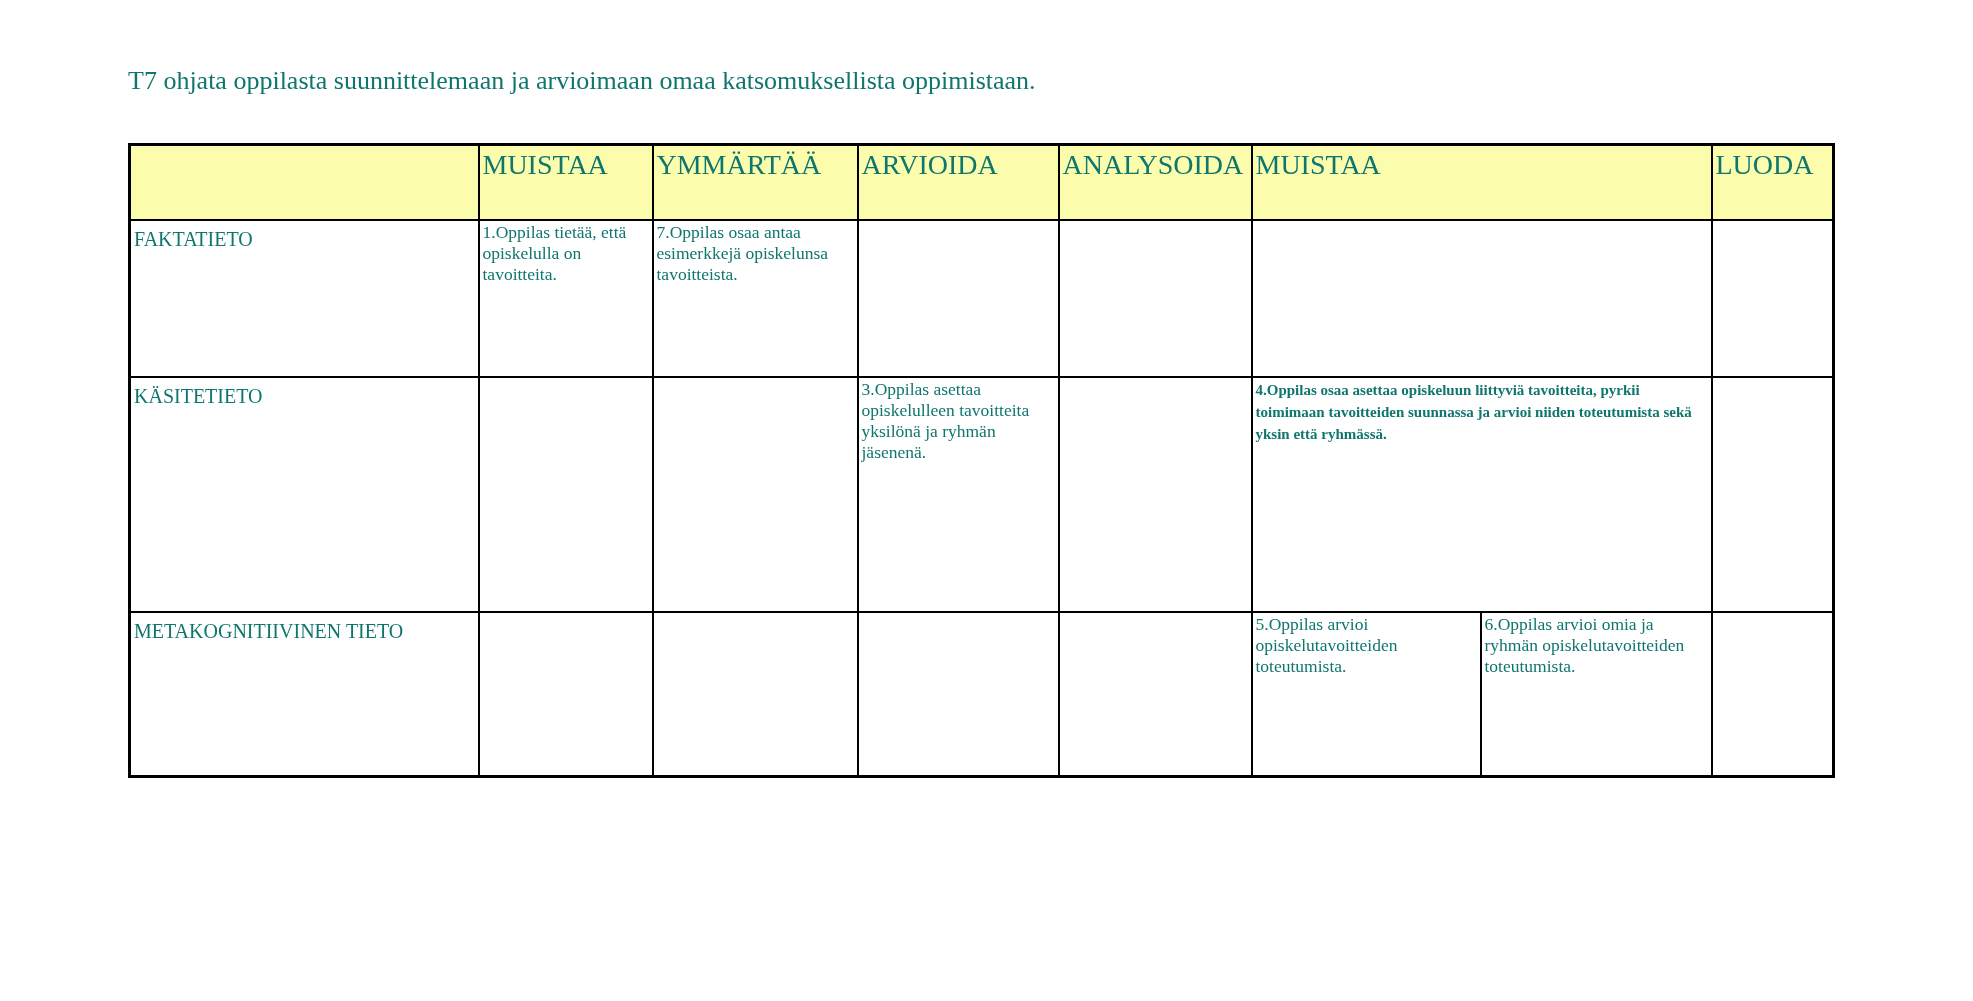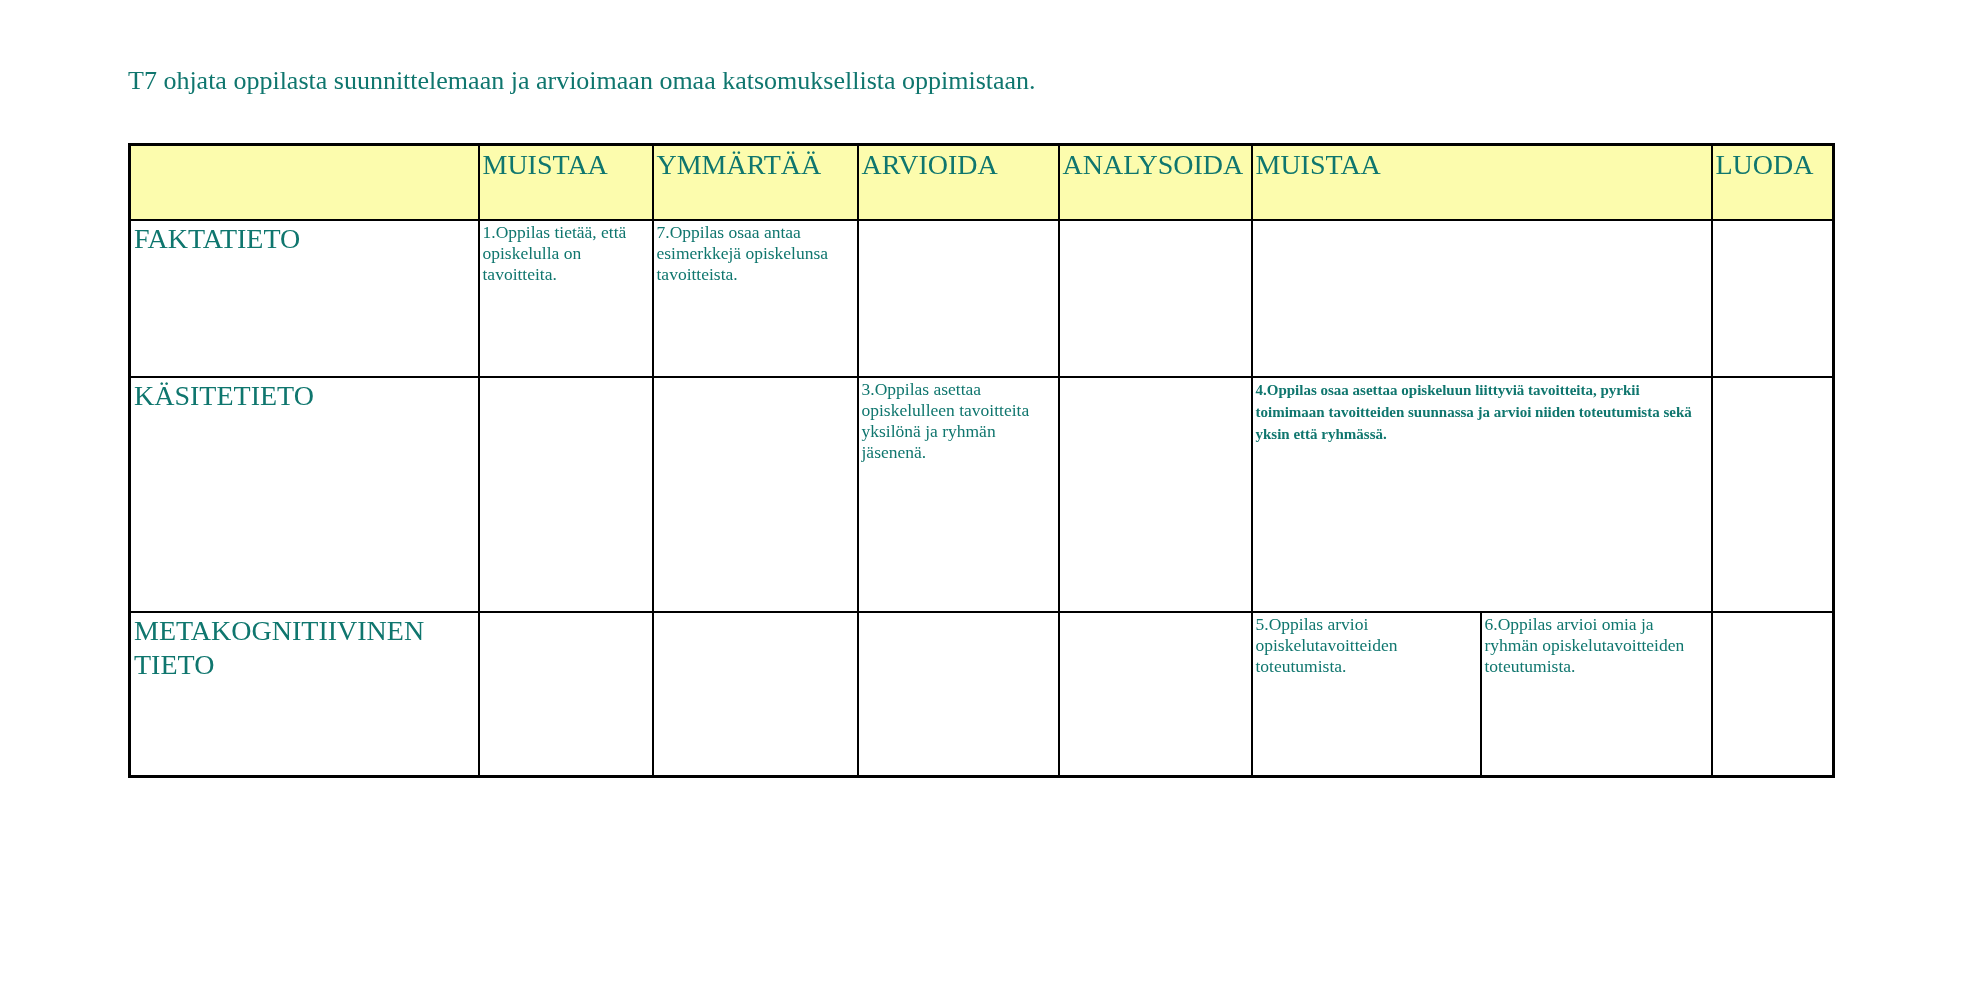--- a/index.html
+++ b/index.html
@@ -55,7 +55,7 @@
   tr.row-menetelma { height: 55px; }
   tr.row-meta { height: 165px; }
   td.row-label {
-    font-size: 28px;
+    font-size: 20px;
     line-height: 34px;
     padding-top: 2px;
   }

